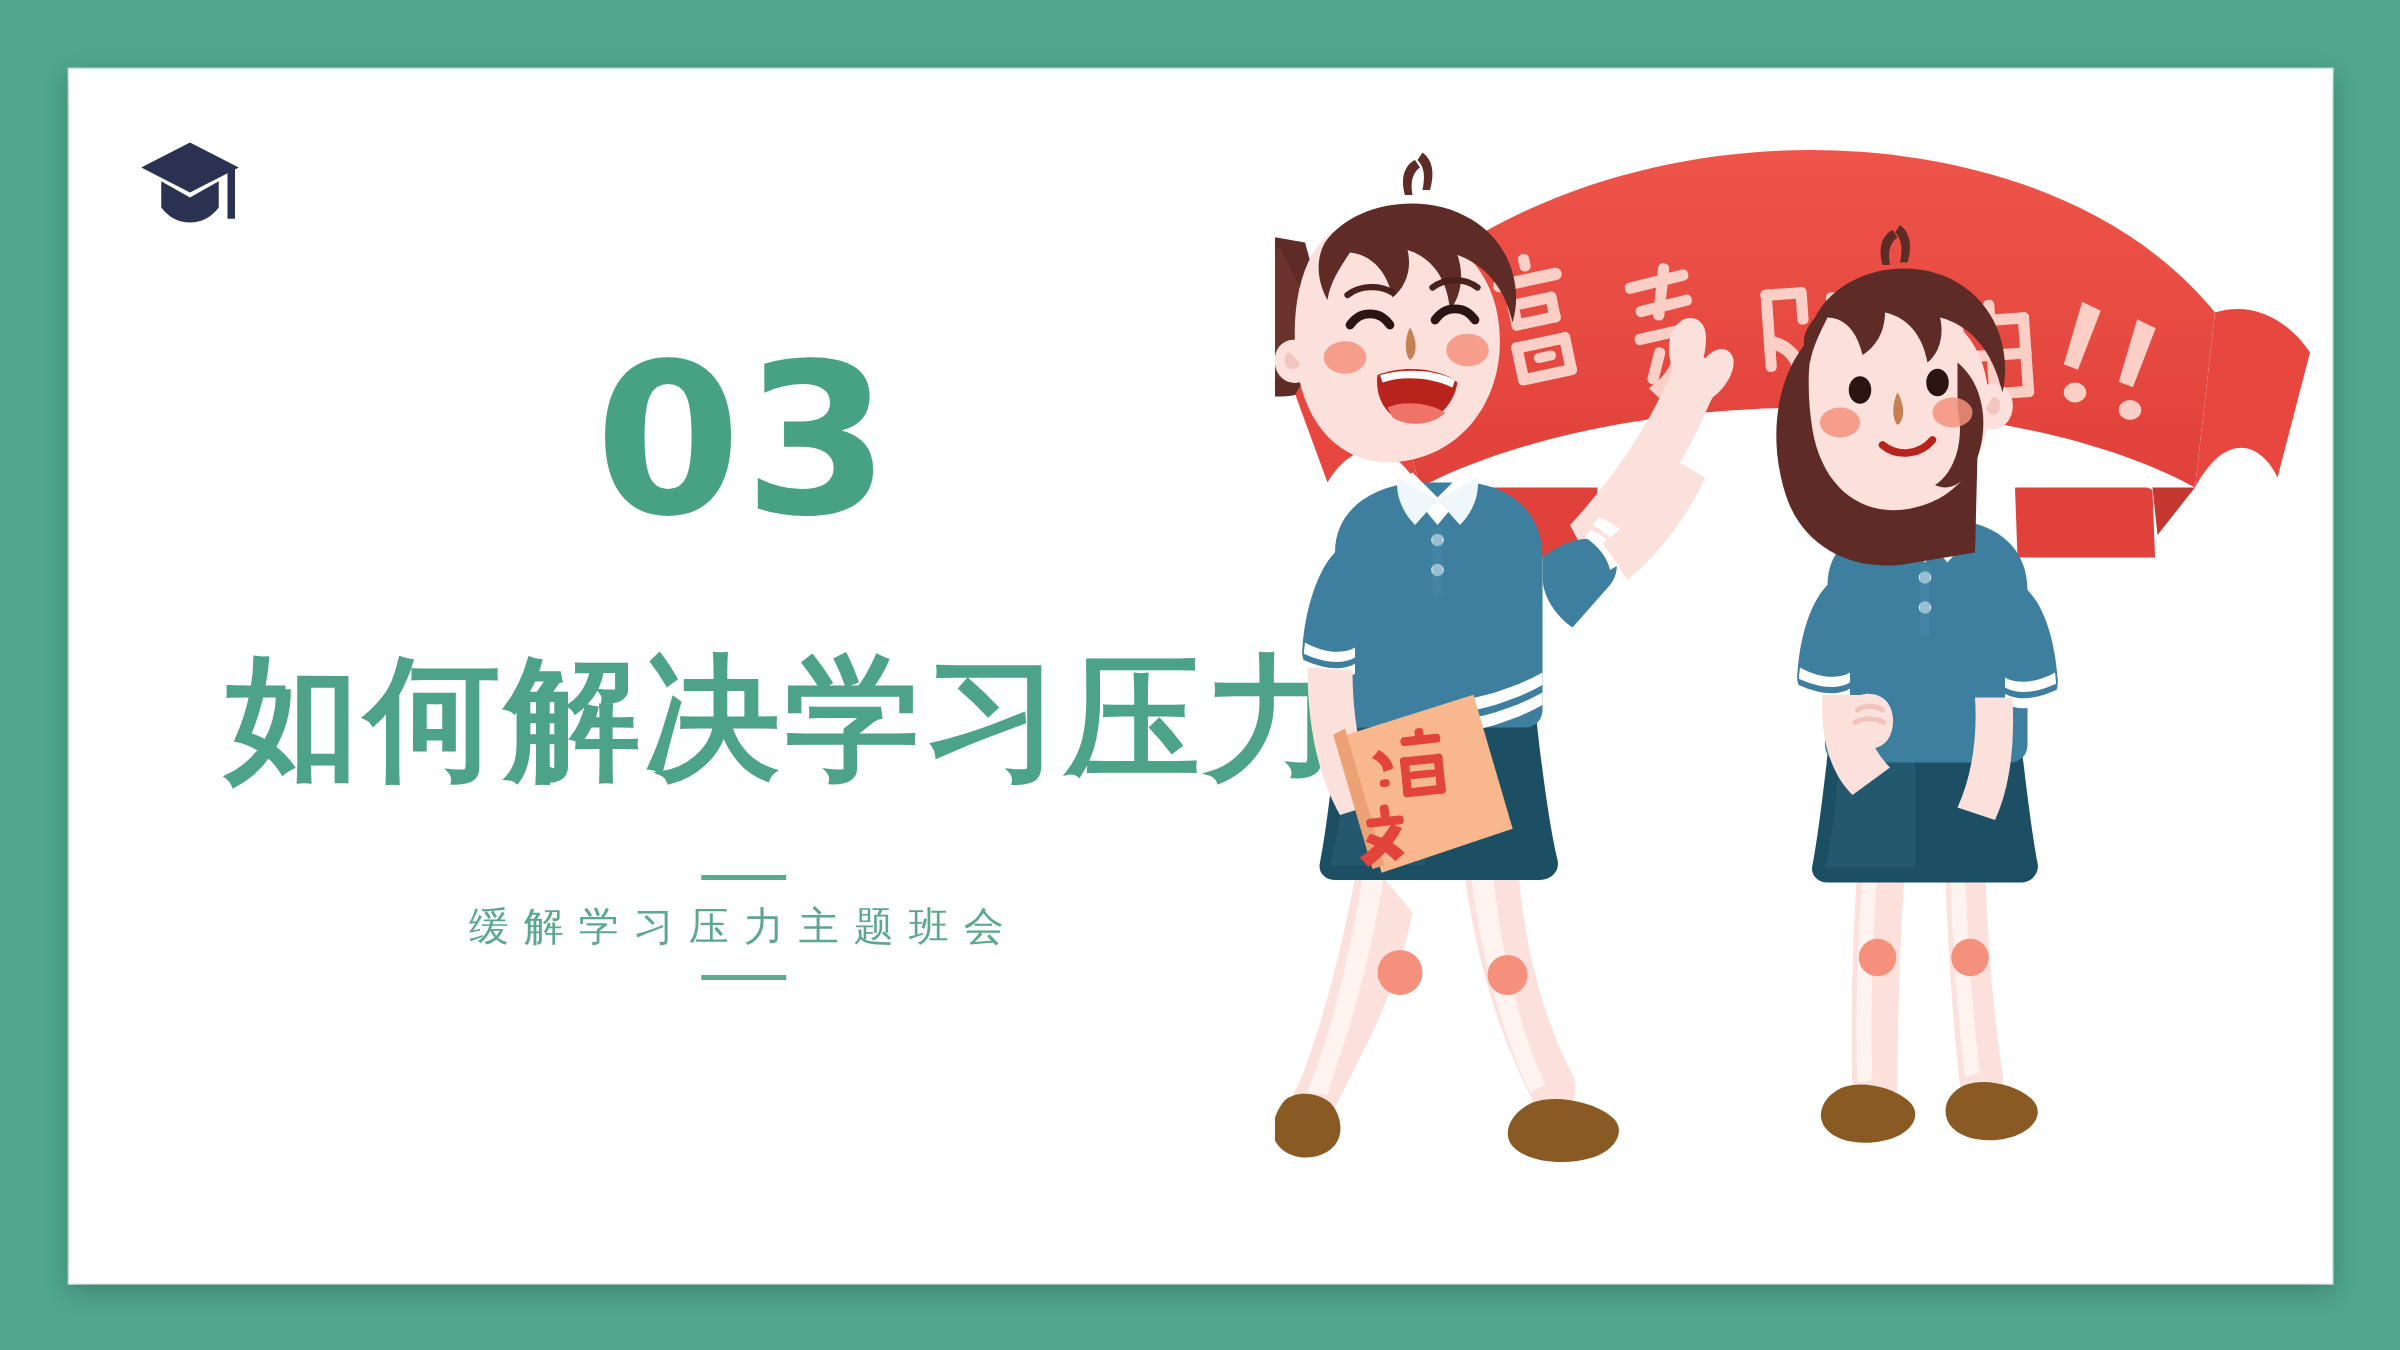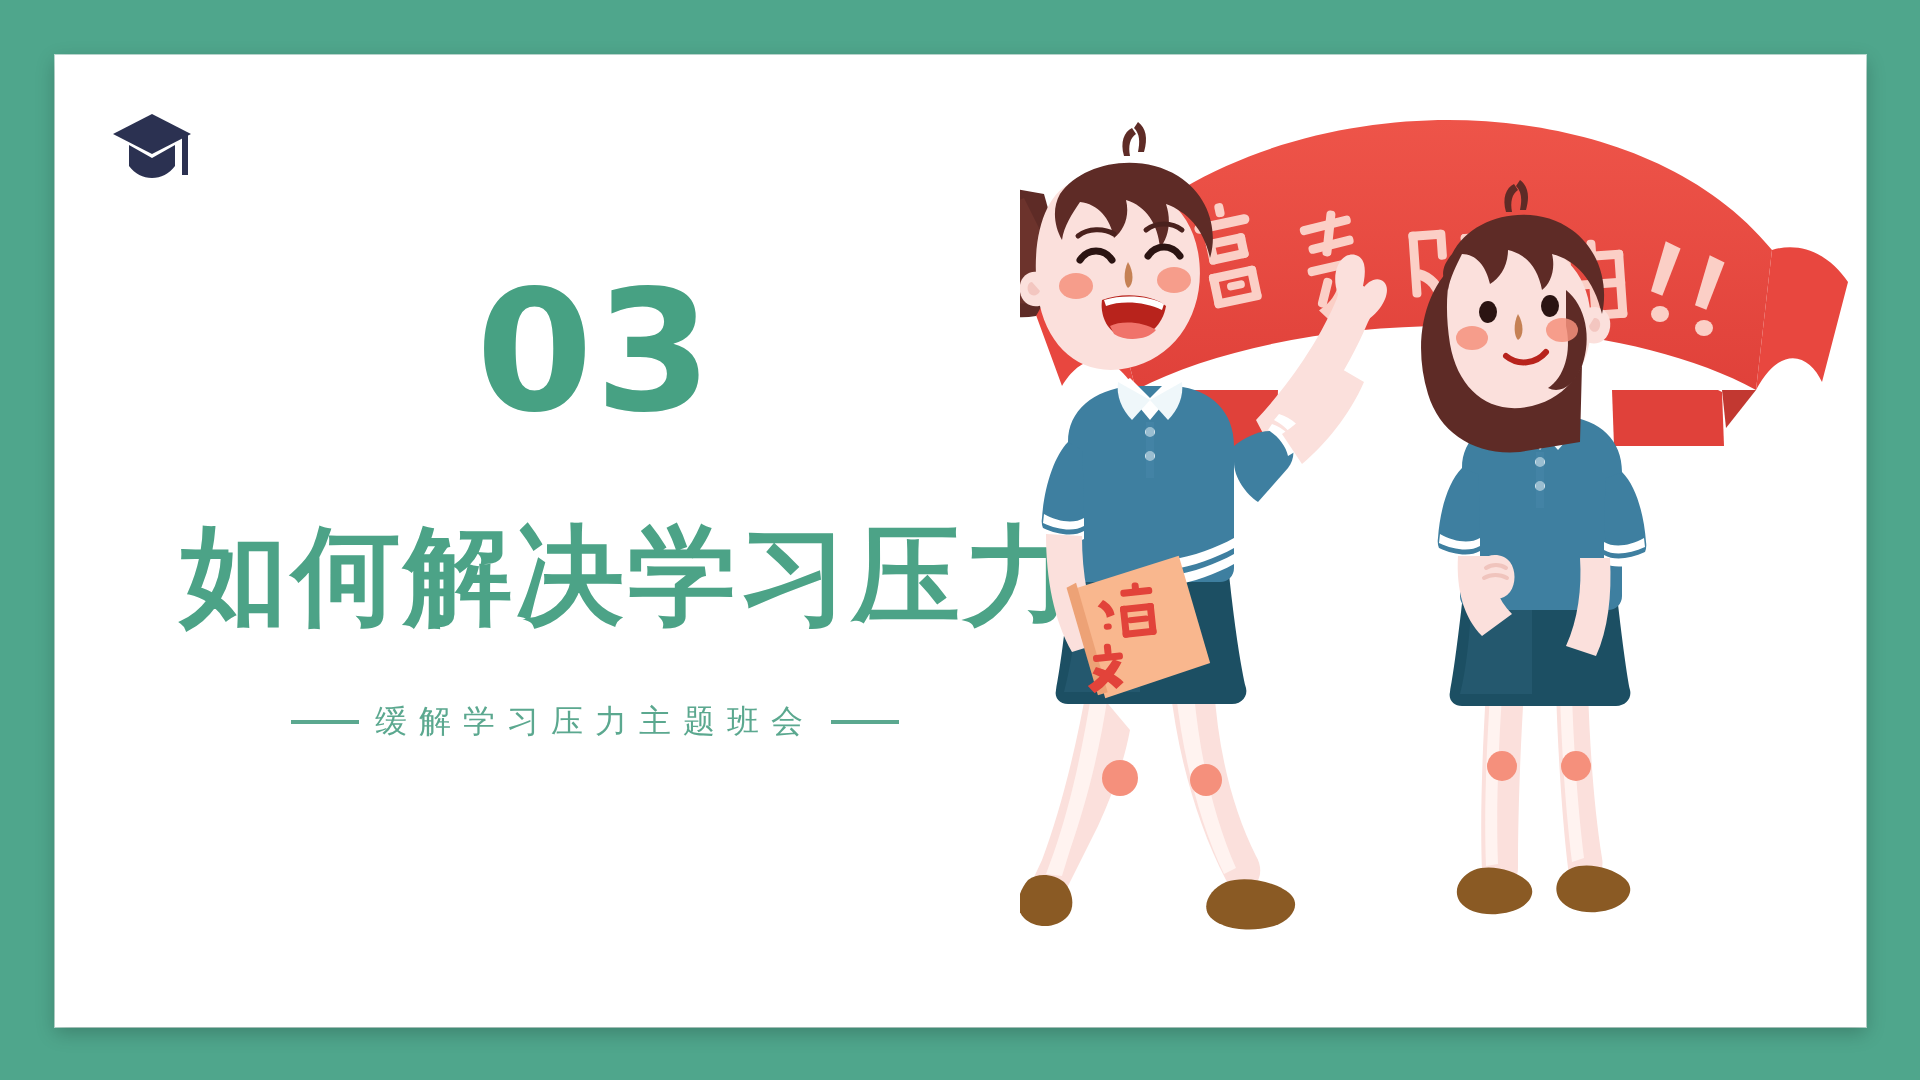--- a/index.html
+++ b/index.html
@@ -42,7 +42,7 @@
   }
   .subwrap{
     position:absolute;left:180px;top:700px;width:830px;
-    display:flex;align-items:center;justify-content:center;gap:16px;
+    display:flex;align-items:center;justify-content:center;gap:16px;flex-direction:column;
   }
   .rule{display:block;width:68px;height:4px;background:#5BA88F;}
   .sub{

